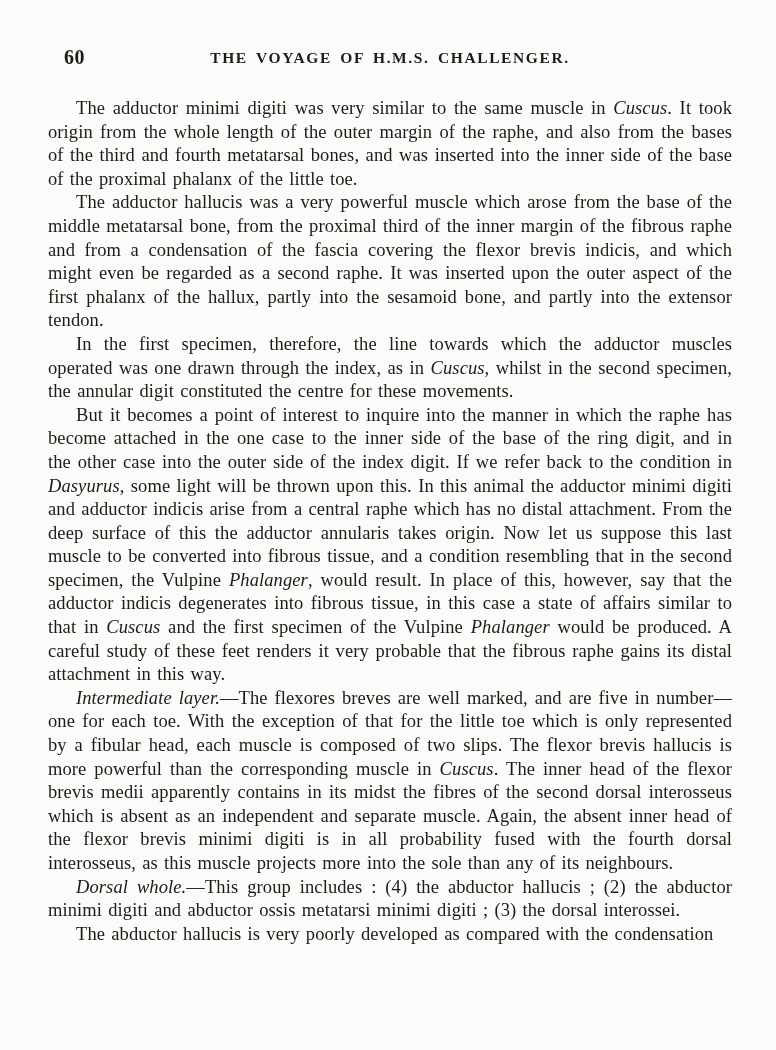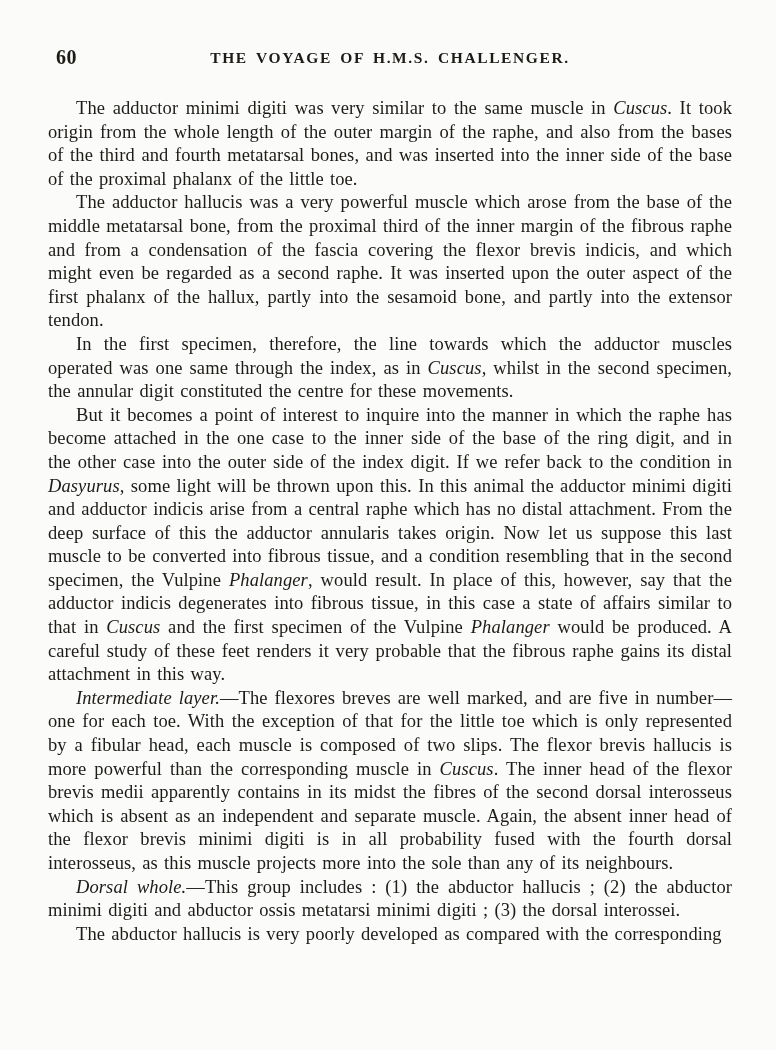--- a/index.html
+++ b/index.html
@@ -28,7 +28,7 @@
   }
   .page-number {
     position: absolute;
-    left: 8px;
+    left: 16px;
     top: 0;
     font-size: 20px;
     font-weight: bold;

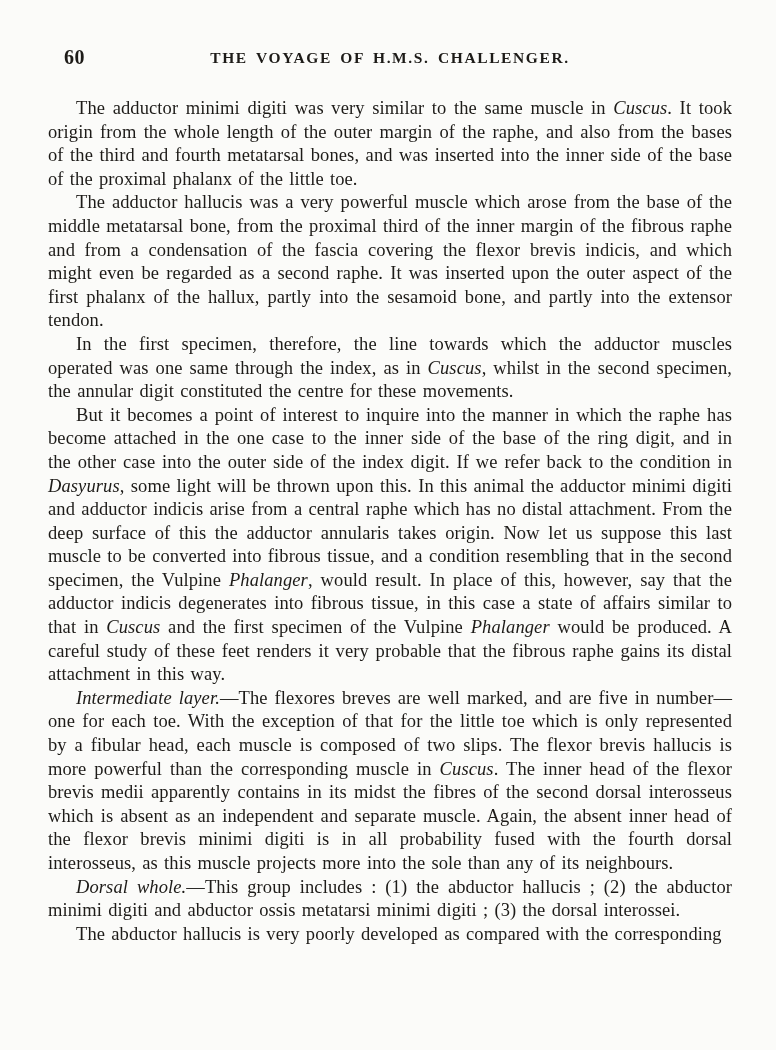--- a/index.html
+++ b/index.html
@@ -74,7 +74,7 @@
   <div class="page-body">
       <p class="para"><span>The adductor minimi digiti was very similar to the same muscle in </span><span class="it">Cuscus</span><span>. It took origin from the whole length of the outer margin of the raphe, and also from the bases of the third and fourth metatarsal bones, and was inserted into the inner side of the base of the proximal phalanx of the little toe.</span></p>
       <p class="para"><span>The adductor hallucis was a very powerful muscle which arose from the base of the middle metatarsal bone, from the proximal third of the inner margin of the fibrous raphe and from a condensation of the fascia covering the flexor brevis indicis, and which might even be regarded as a second raphe. It was inserted upon the outer aspect of the first phalanx of the hallux, partly into the sesamoid bone, and partly into the extensor tendon.</span></p>
-      <p class="para"><span>In the first specimen, therefore, the line towards which the adductor muscles operated was one same through the index, as in </span><span class="it">Cuscus</span><span>, whilst in the second specimen, the annular digit constituted the centre for these movements.</span></p>
+      <p class="para"><span>In the first specimen, therefore, the line towards which the adductor muscles operated was one drawn through the index, as in </span><span class="it">Cuscus</span><span>, whilst in the second specimen, the annular digit constituted the centre for these movements.</span></p>
       <p class="para"><span>But it becomes a point of interest to inquire into the manner in which the raphe has become attached in the one case to the inner side of the base of the ring digit, and in the other case into the outer side of the index digit. If we refer back to the condition in </span><span class="it">Dasyurus</span><span>, some light will be thrown upon this. In this animal the adductor minimi digiti and adductor indicis arise from a central raphe which has no distal attachment. From the deep surface of this the adductor annularis takes origin. Now let us suppose this last muscle to be converted into fibrous tissue, and a condition resembling that in the second specimen, the Vulpine </span><span class="it">Phalanger</span><span>, would result. In place of this, however, say that the adductor indicis degenerates into fibrous tissue, in this case a state of affairs similar to that in </span><span class="it">Cuscus</span><span> and the first specimen of the Vulpine </span><span class="it">Phalanger</span><span> would be produced. A careful study of these feet renders it very probable that the fibrous raphe gains its distal attachment in this way.</span></p>
       <p class="para"><span class="it">Intermediate layer.</span><span>—The flexores breves are well marked, and are five in number—one for each toe. With the exception of that for the little toe which is only represented by a fibular head, each muscle is composed of two slips. The flexor brevis hallucis is more powerful than the corresponding muscle in </span><span class="it">Cuscus</span><span>. The inner head of the flexor brevis medii apparently contains in its midst the fibres of the second dorsal interosseus which is absent as an independent and separate muscle. Again, the absent inner head of the flexor brevis minimi digiti is in all probability fused with the fourth dorsal interosseus, as this muscle projects more into the sole than any of its neighbours.</span></p>
       <p class="para"><span class="it">Dorsal whole.</span><span>—This group includes : (1) the abductor hallucis ; (2) the abductor minimi digiti and abductor ossis metatarsi minimi digiti ; (3) the dorsal interossei.</span></p>

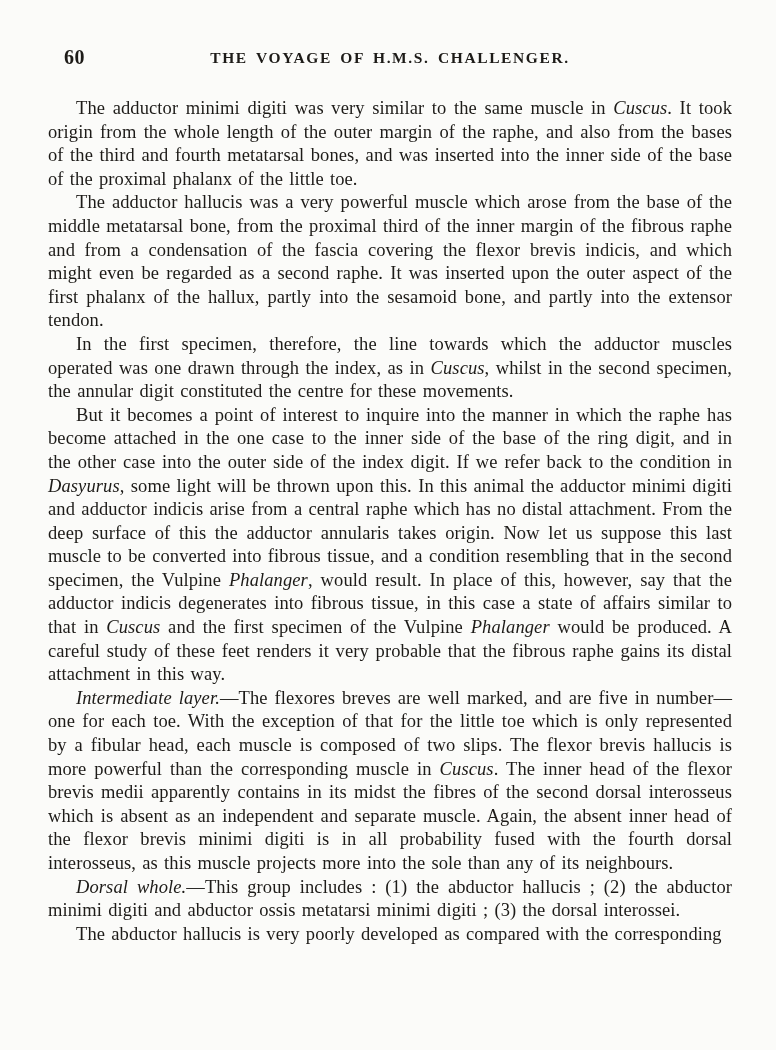--- a/index.html
+++ b/index.html
@@ -77,7 +77,7 @@
       <p class="para"><span>In the first specimen, therefore, the line towards which the adductor muscles operated was one drawn through the index, as in </span><span class="it">Cuscus</span><span>, whilst in the second specimen, the annular digit constituted the centre for these movements.</span></p>
       <p class="para"><span>But it becomes a point of interest to inquire into the manner in which the raphe has become attached in the one case to the inner side of the base of the ring digit, and in the other case into the outer side of the index digit. If we refer back to the condition in </span><span class="it">Dasyurus</span><span>, some light will be thrown upon this. In this animal the adductor minimi digiti and adductor indicis arise from a central raphe which has no distal attachment. From the deep surface of this the adductor annularis takes origin. Now let us suppose this last muscle to be converted into fibrous tissue, and a condition resembling that in the second specimen, the Vulpine </span><span class="it">Phalanger</span><span>, would result. In place of this, however, say that the adductor indicis degenerates into fibrous tissue, in this case a state of affairs similar to that in </span><span class="it">Cuscus</span><span> and the first specimen of the Vulpine </span><span class="it">Phalanger</span><span> would be produced. A careful study of these feet renders it very probable that the fibrous raphe gains its distal attachment in this way.</span></p>
       <p class="para"><span class="it">Intermediate layer.</span><span>—The flexores breves are well marked, and are five in number—one for each toe. With the exception of that for the little toe which is only represented by a fibular head, each muscle is composed of two slips. The flexor brevis hallucis is more powerful than the corresponding muscle in </span><span class="it">Cuscus</span><span>. The inner head of the flexor brevis medii apparently contains in its midst the fibres of the second dorsal interosseus which is absent as an independent and separate muscle. Again, the absent inner head of the flexor brevis minimi digiti is in all probability fused with the fourth dorsal interosseus, as this muscle projects more into the sole than any of its neighbours.</span></p>
-      <p class="para"><span class="it">Dorsal whole.</span><span>—This group includes : (1) the abductor hallucis ; (2) the abductor minimi digiti and abductor ossis metatarsi minimi digiti ; (3) the dorsal interossei.</span></p>
+      <p class="para"><span class="it">Dorsal whole.</span><span>—This group includes : (4) the abductor hallucis ; (2) the abductor minimi digiti and abductor ossis metatarsi minimi digiti ; (3) the dorsal interossei.</span></p>
       <p class="para"><span>The abductor hallucis is very poorly developed as compared with the corresponding</span></p>
     </div>
 </div>

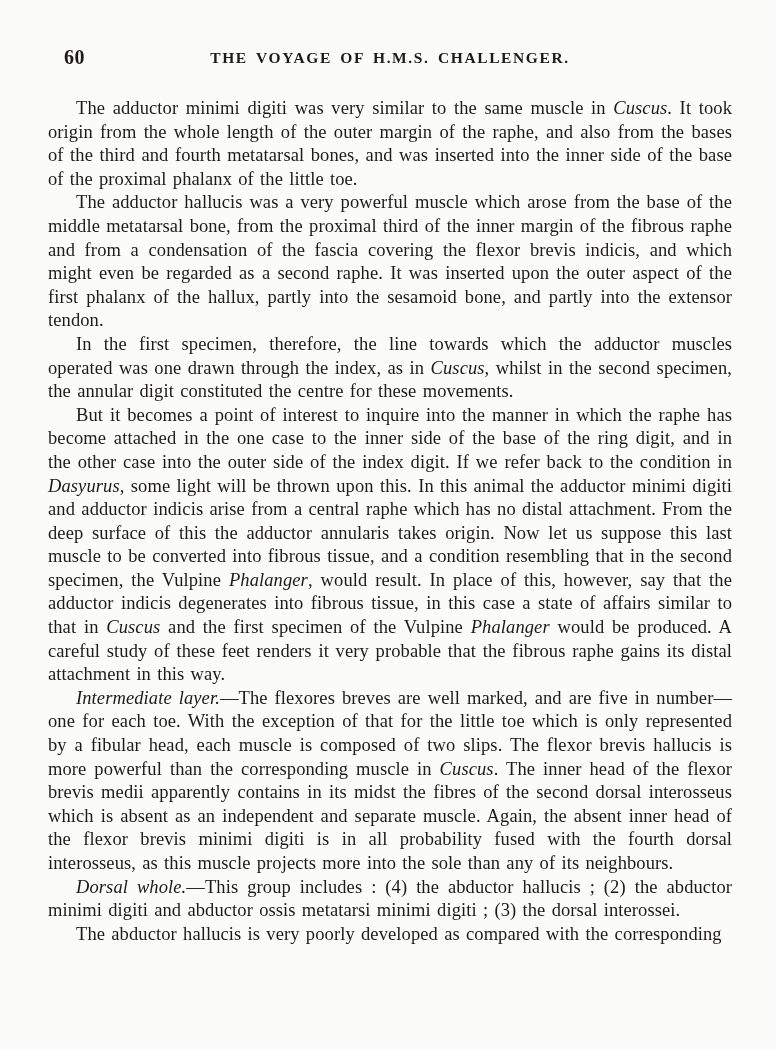--- a/index.html
+++ b/index.html
@@ -78,7 +78,7 @@
       <p class="para"><span>But it becomes a point of interest to inquire into the manner in which the raphe has become attached in the one case to the inner side of the base of the ring digit, and in the other case into the outer side of the index digit. If we refer back to the condition in </span><span class="it">Dasyurus</span><span>, some light will be thrown upon this. In this animal the adductor minimi digiti and adductor indicis arise from a central raphe which has no distal attachment. From the deep surface of this the adductor annularis takes origin. Now let us suppose this last muscle to be converted into fibrous tissue, and a condition resembling that in the second specimen, the Vulpine </span><span class="it">Phalanger</span><span>, would result. In place of this, however, say that the adductor indicis degenerates into fibrous tissue, in this case a state of affairs similar to that in </span><span class="it">Cuscus</span><span> and the first specimen of the Vulpine </span><span class="it">Phalanger</span><span> would be produced. A careful study of these feet renders it very probable that the fibrous raphe gains its distal attachment in this way.</span></p>
       <p class="para"><span class="it">Intermediate layer.</span><span>—The flexores breves are well marked, and are five in number—one for each toe. With the exception of that for the little toe which is only represented by a fibular head, each muscle is composed of two slips. The flexor brevis hallucis is more powerful than the corresponding muscle in </span><span class="it">Cuscus</span><span>. The inner head of the flexor brevis medii apparently contains in its midst the fibres of the second dorsal interosseus which is absent as an independent and separate muscle. Again, the absent inner head of the flexor brevis minimi digiti is in all probability fused with the fourth dorsal interosseus, as this muscle projects more into the sole than any of its neighbours.</span></p>
       <p class="para"><span class="it">Dorsal whole.</span><span>—This group includes : (4) the abductor hallucis ; (2) the abductor minimi digiti and abductor ossis metatarsi minimi digiti ; (3) the dorsal interossei.</span></p>
-      <p class="para"><span>The abductor hallucis is very poorly developed as compared with the corresponding</span></p>
+      <p class="para"><span>The abductor hallucis is very poorly developed as compared with the condensation</span></p>
     </div>
 </div>
 

